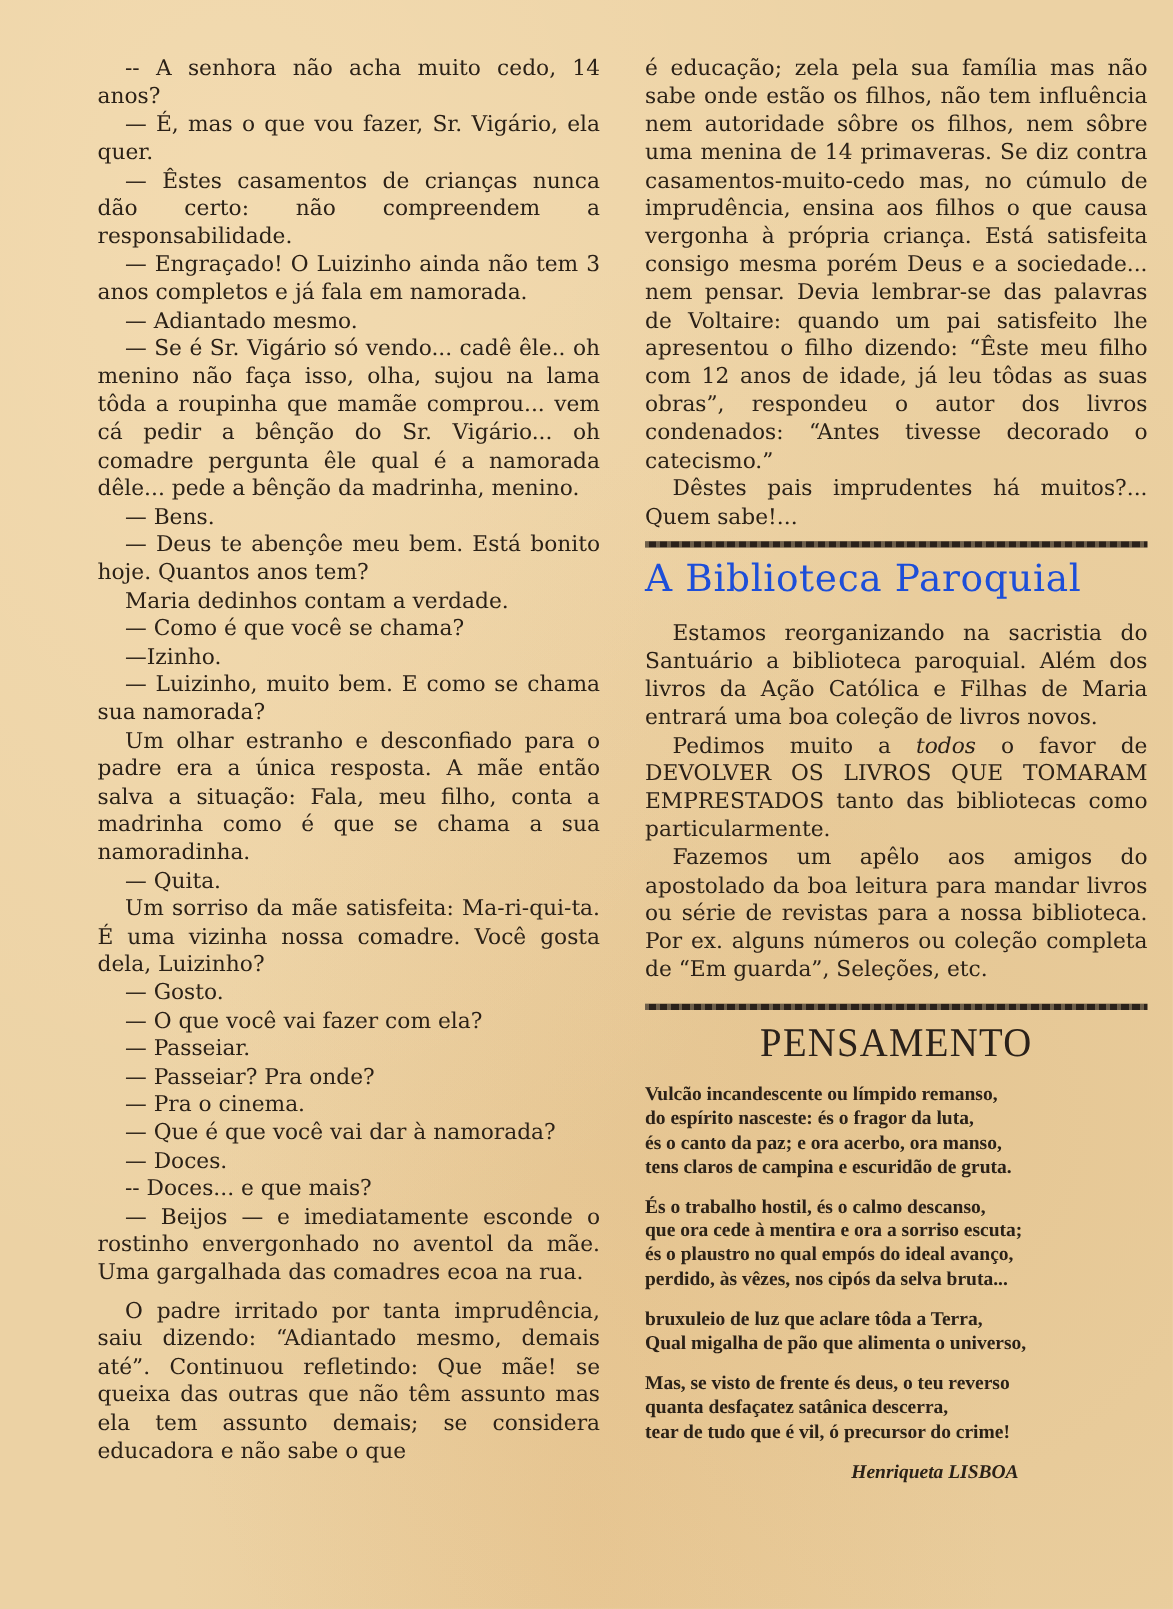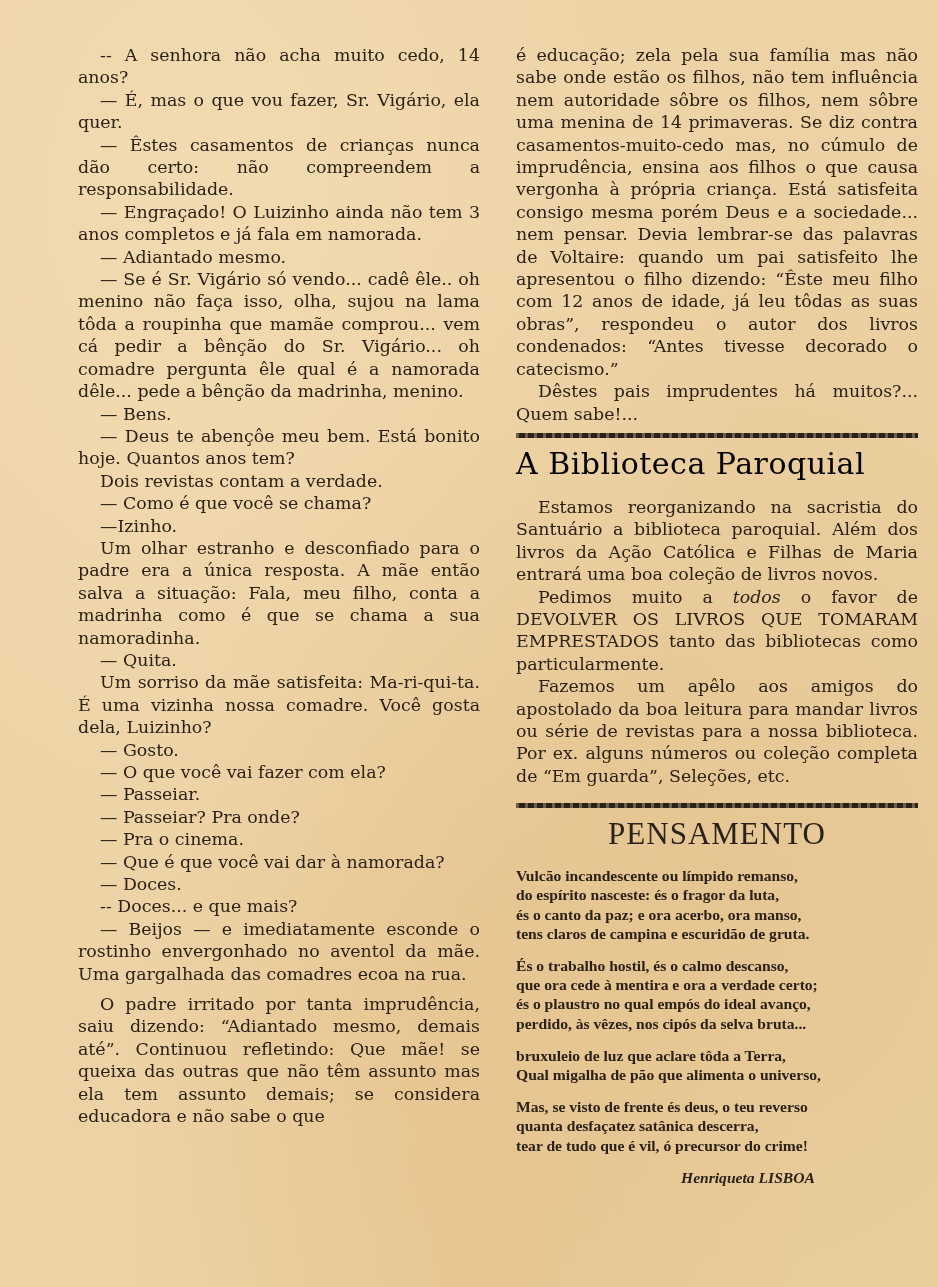--- a/index.html
+++ b/index.html
@@ -55,7 +55,7 @@
     <p class="p ind">— Se é Sr. Vigário só vendo... cadê êle.. oh menino não faça isso, olha, sujou na lama tôda a roupinha que mamãe comprou... vem cá pedir a bênção do Sr. Vigário... oh comadre pergunta êle qual é a namorada dêle... pede a bênção da madrinha, menino.</p>
     <p class="p ind">— Bens.</p>
     <p class="p ind">— Deus te abençôe meu bem. Está bonito hoje. Quantos anos tem?</p>
-    <p class="p ind">Dois revistas contam a verdade.</p>
+    <p class="p ind">Maria dedinhos contam a verdade.</p>
     <p class="p ind">— Como é que você se chama?</p>
     <p class="p ind">—Izinho.</p>
     <p class="p ind">Um olhar estranho e desconfiado para o padre era a única resposta. A mãe então salva a situação: Fala, meu filho, conta a madrinha como é que se chama a sua namoradinha.</p>

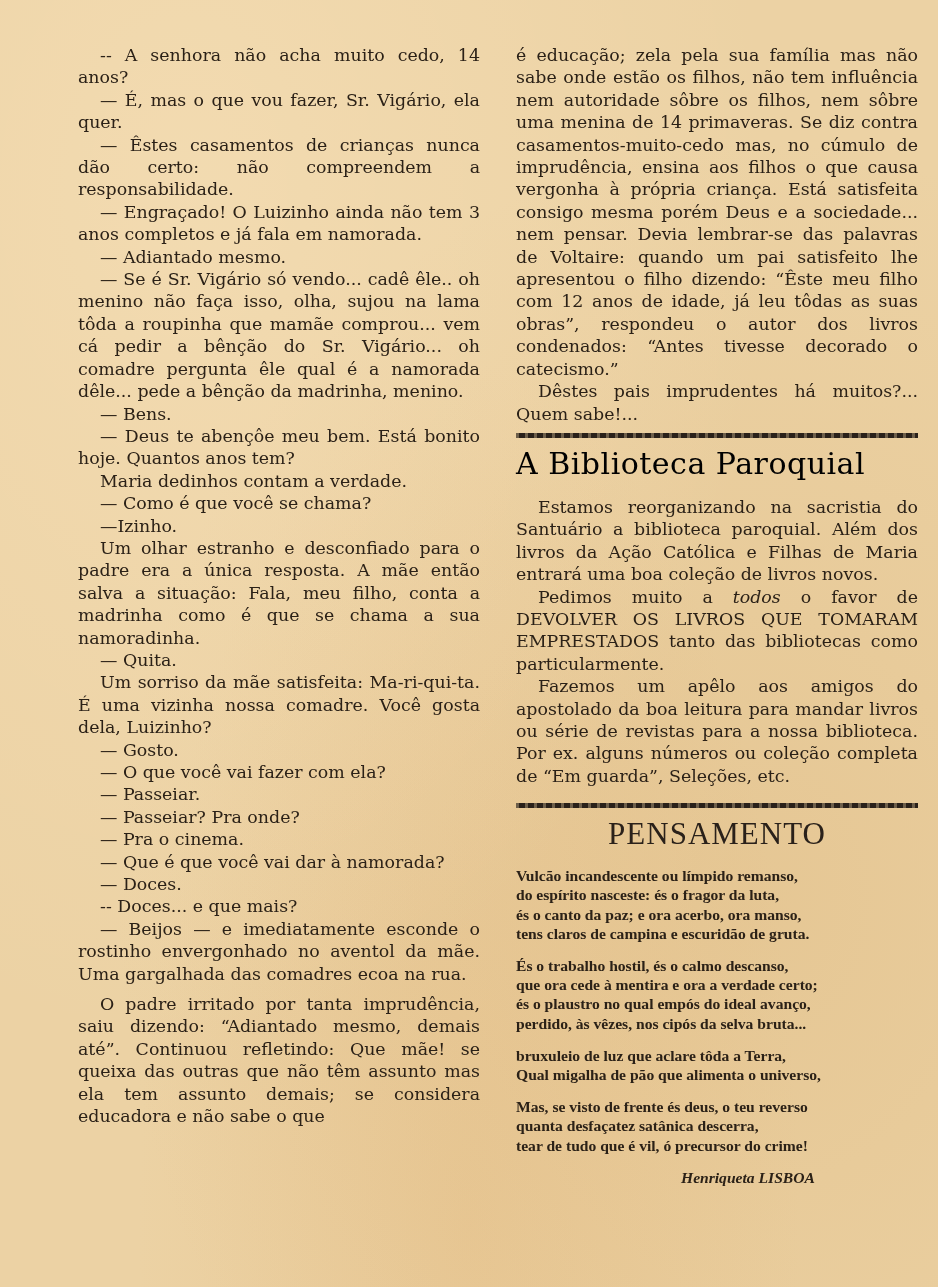--- a/index.html
+++ b/index.html
@@ -28,7 +28,7 @@
     .section-title {
       font-family: "DejaVu Serif", serif; font-weight: normal;
       font-size: 30px; line-height: 40px; margin: 2px 0 12px 0; letter-spacing: 0.5px;
-      color: #000000;
+      color: #1d4ed8;
     }
     .pens-title {
       text-align: center; font-size: 31px; line-height: 40px; margin: 6px 0 12px 0;

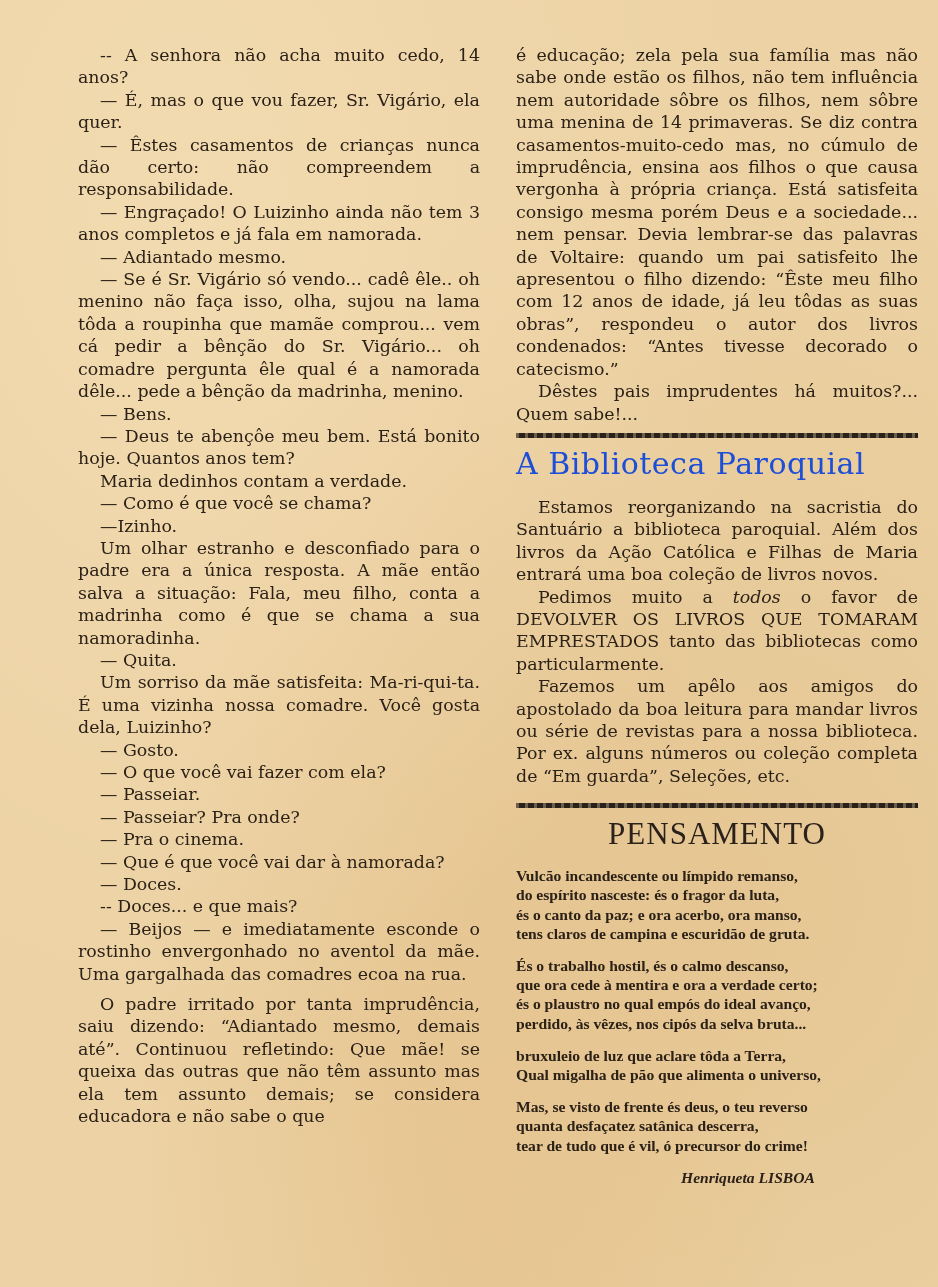--- a/index.html
+++ b/index.html
@@ -58,6 +58,7 @@
     <p class="p ind">Maria dedinhos contam a verdade.</p>
     <p class="p ind">— Como é que você se chama?</p>
     <p class="p ind">—Izinho.</p>
+    <p class="p ind">— Luizinho, muito bem. E como se chama sua namorada?</p>
     <p class="p ind">Um olhar estranho e desconfiado para o padre era a única resposta. A mãe então salva a situação: Fala, meu filho, conta a madrinha como é que se chama a sua namoradinha.</p>
     <p class="p ind">— Quita.</p>
     <p class="p ind">Um sorriso da mãe satisfeita: Ma-ri-qui-ta. É uma vizinha nossa comadre. Você gosta dela, Luizinho?</p>

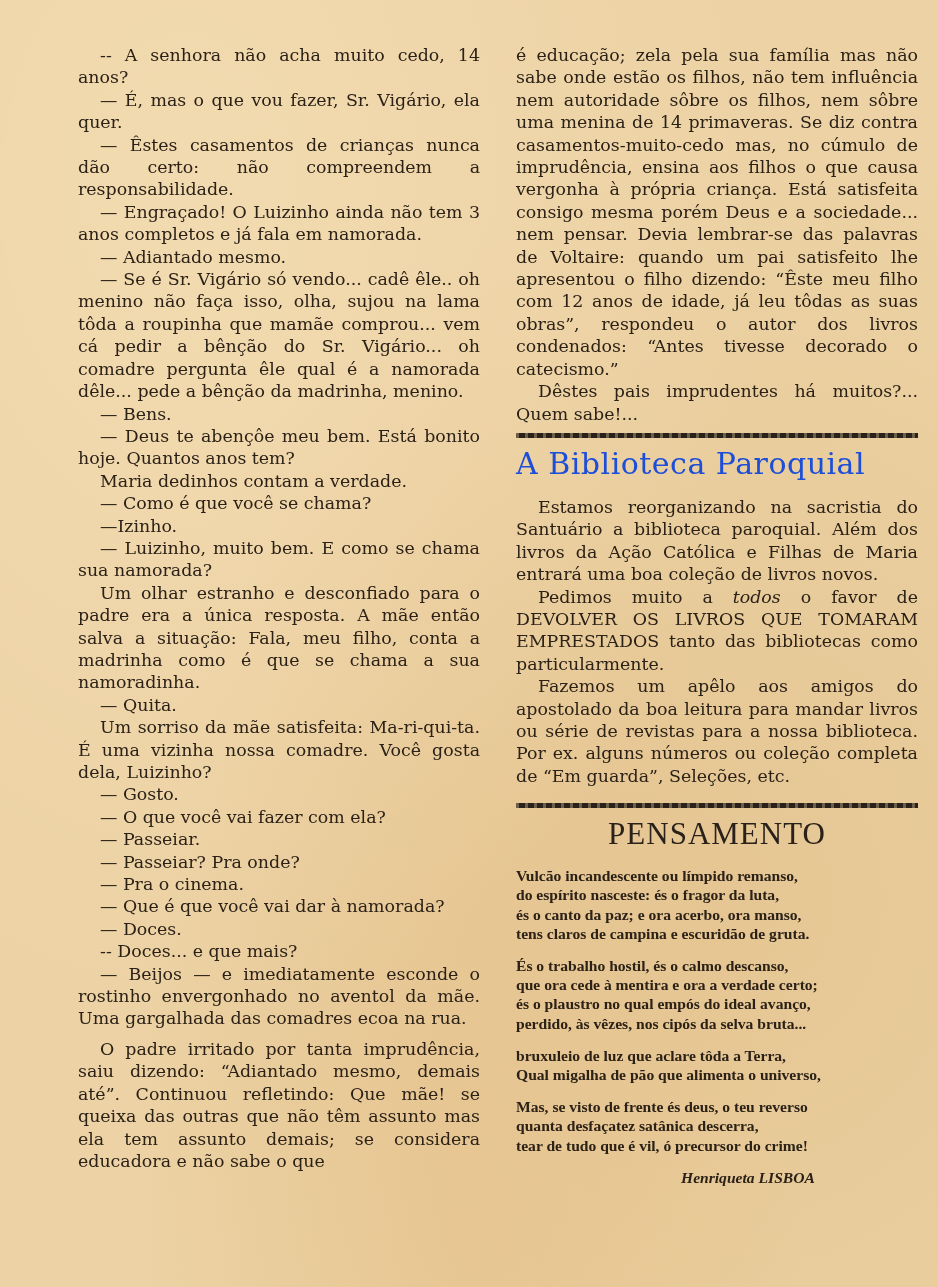--- a/index.html
+++ b/index.html
@@ -100,7 +100,7 @@
         </div>
         <div class="stanza">
           <span class="line">És o trabalho hostil, és o calmo descanso,</span>
-          <span class="line">que ora cede à mentira e ora a verdade certo;</span>
+          <span class="line">que ora cede à mentira e ora a sorriso escuta;</span>
           <span class="line">és o plaustro no qual empós do ideal avanço,</span>
           <span class="line">perdido, às vêzes, nos cipós da selva bruta...</span>
         </div>

